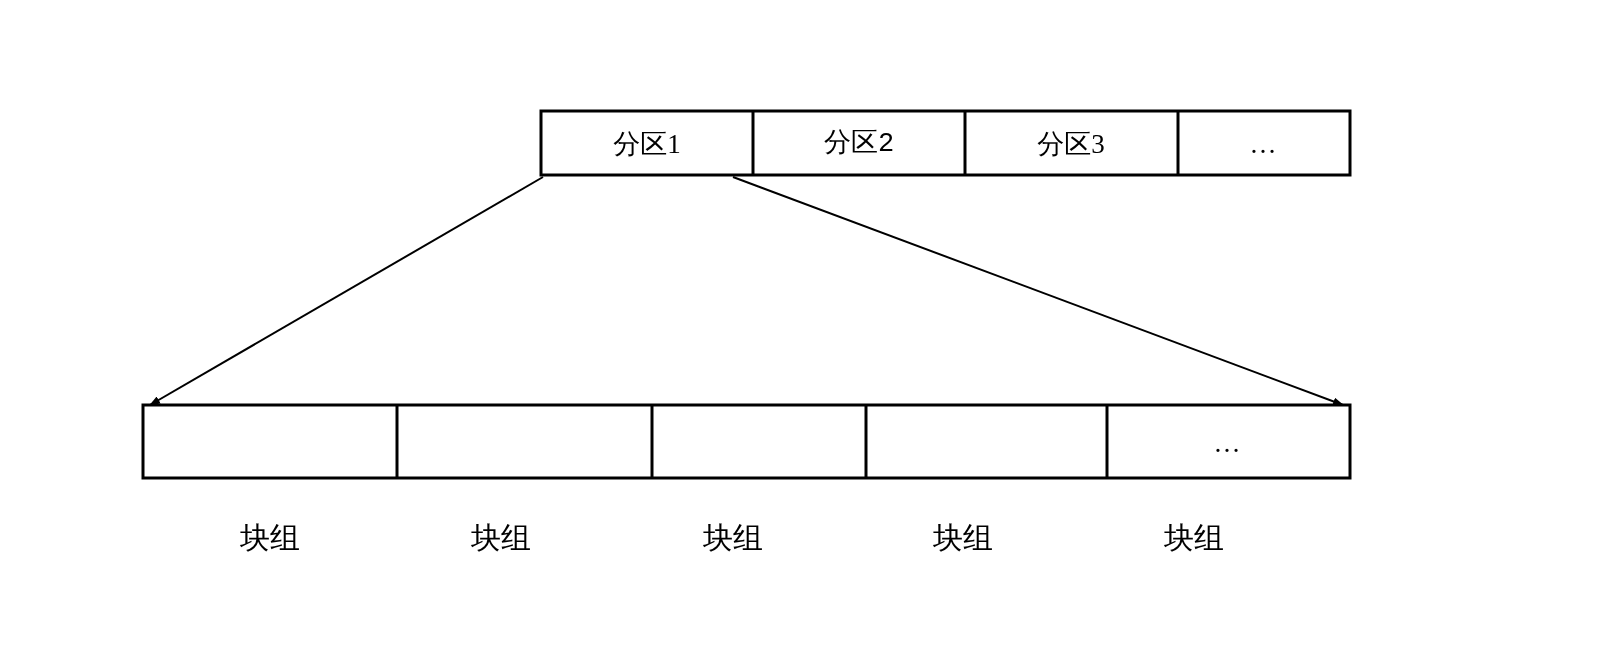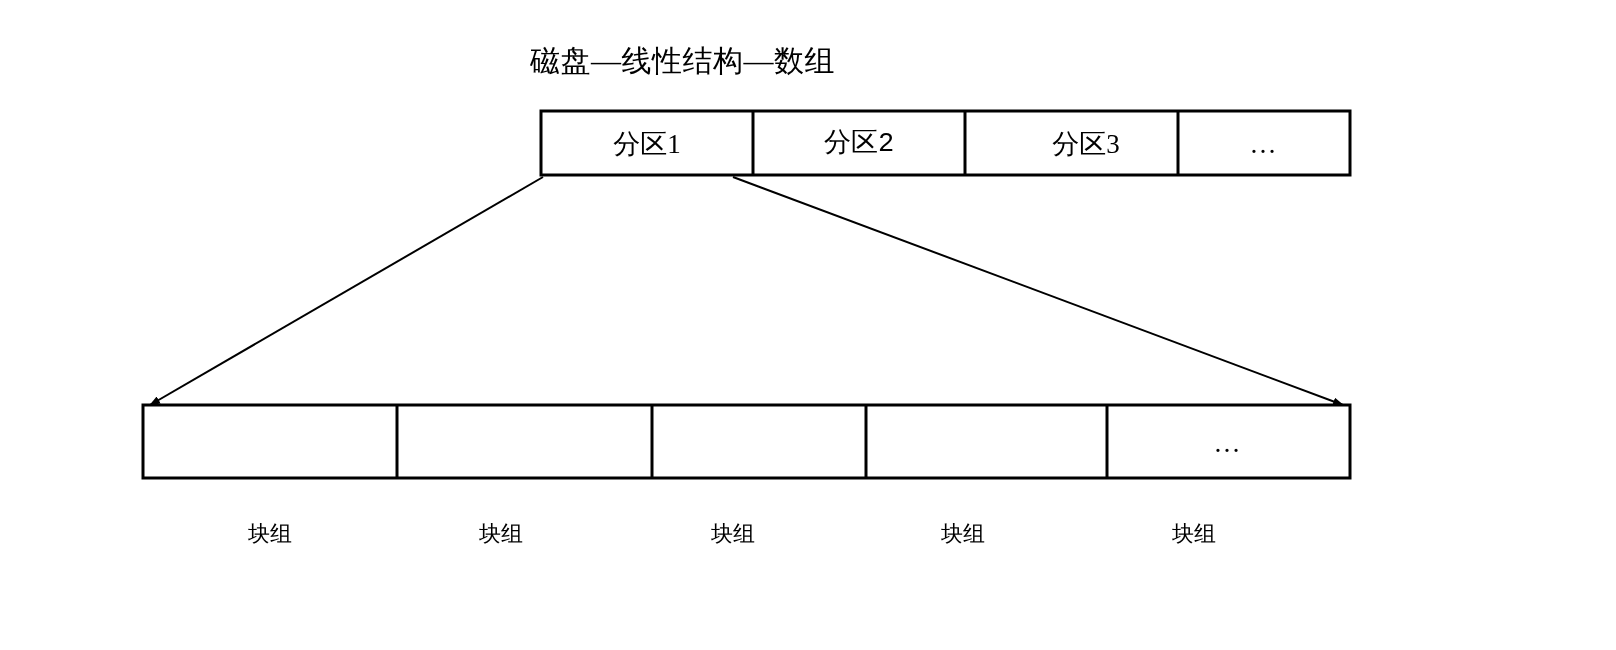--- a/index.html
+++ b/index.html
@@ -80,7 +80,6 @@
       </g>
   </svg>
 
-  <div class="lbl" id="diagram-title">磁盘—线性结构—数组</div>
 
   <div id="text-layer">
       <div class="lbl cell-label" style="left: 647px; top: 144px;">分区1</div>

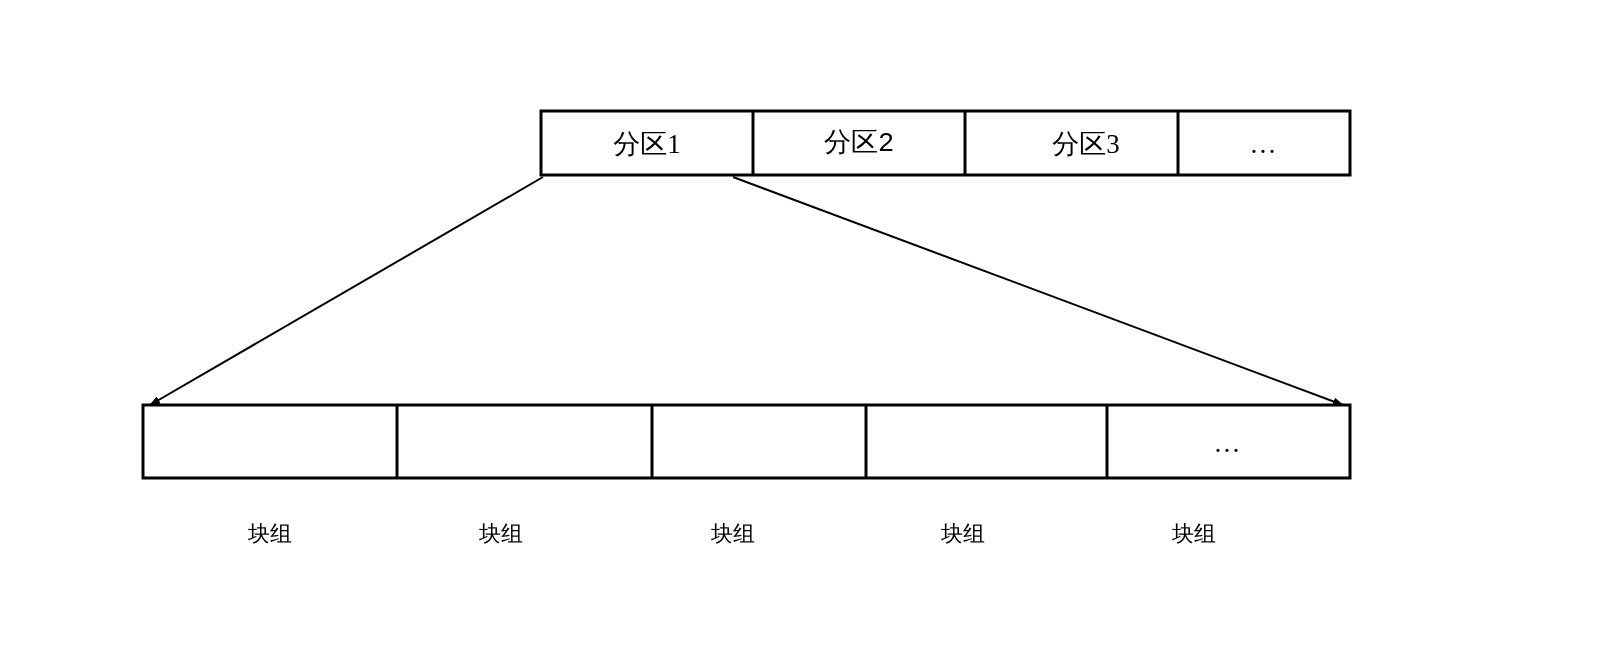--- a/index.html
+++ b/index.html
@@ -84,7 +84,7 @@
   <div id="text-layer">
       <div class="lbl cell-label" style="left: 647px; top: 144px;">分区1</div>
       <div class="lbl cell-label" style="left: 859px; top: 144px; font-family: Liberation Mono, monospace;">分区2</div>
-      <div class="lbl cell-label" style="left: 1071px; top: 144px; margin-left: 15px;">分区3</div>
+      <div class="lbl cell-label" style="left: 1071px; top: 144px;">分区3</div>
       <div class="lbl ellipsis-label" style="left: 1264px; top: 144px;">…</div>
       <div class="lbl ellipsis-label" style="left: 1228px; top: 442.5px;">…</div>
       <div class="lbl group-label" style="left: 270px;">块组</div>

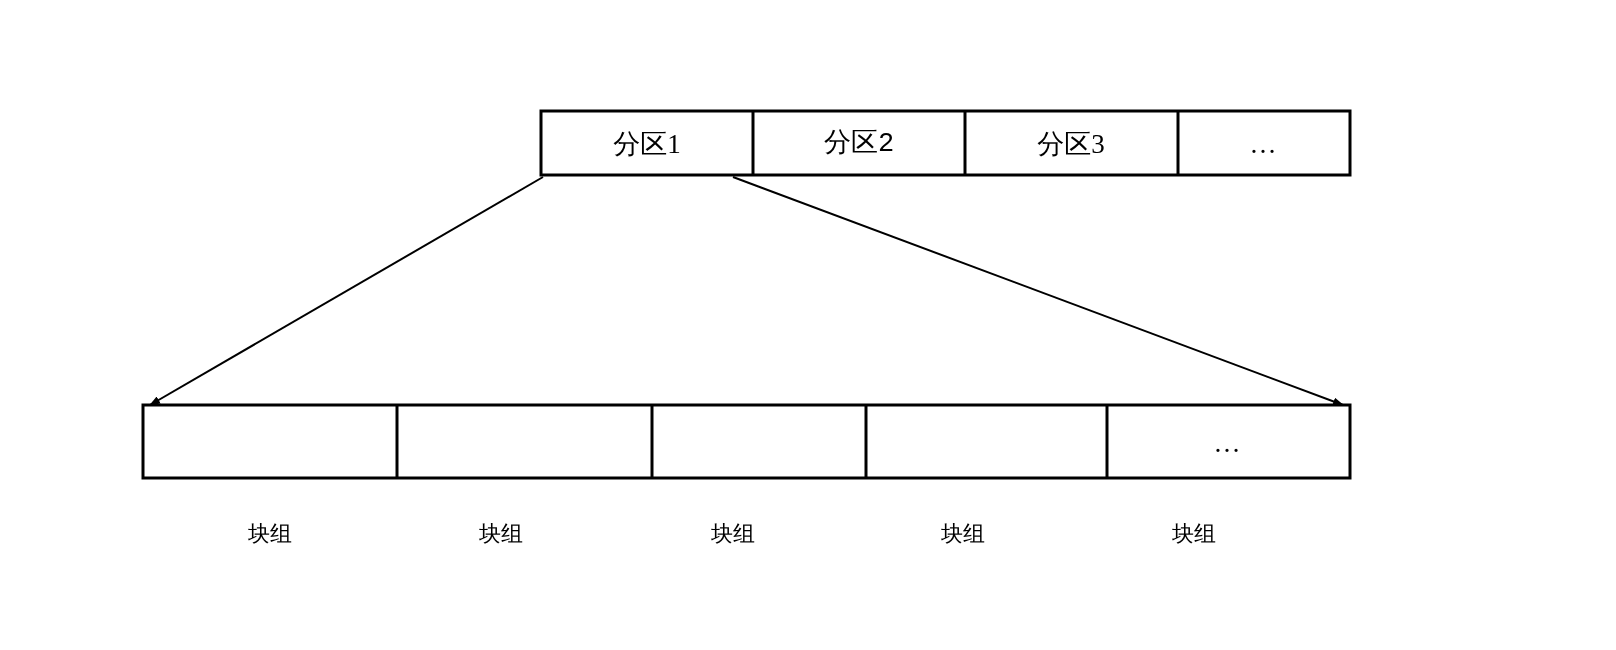--- a/index.html
+++ b/index.html
@@ -49,7 +49,7 @@
     transform: translate(-50%, -50%);
   }
   .group-label {
-    font-size: 22px;
+    font-size: 30px;
     transform: translateX(-50%);
     top: 523px;
   }

